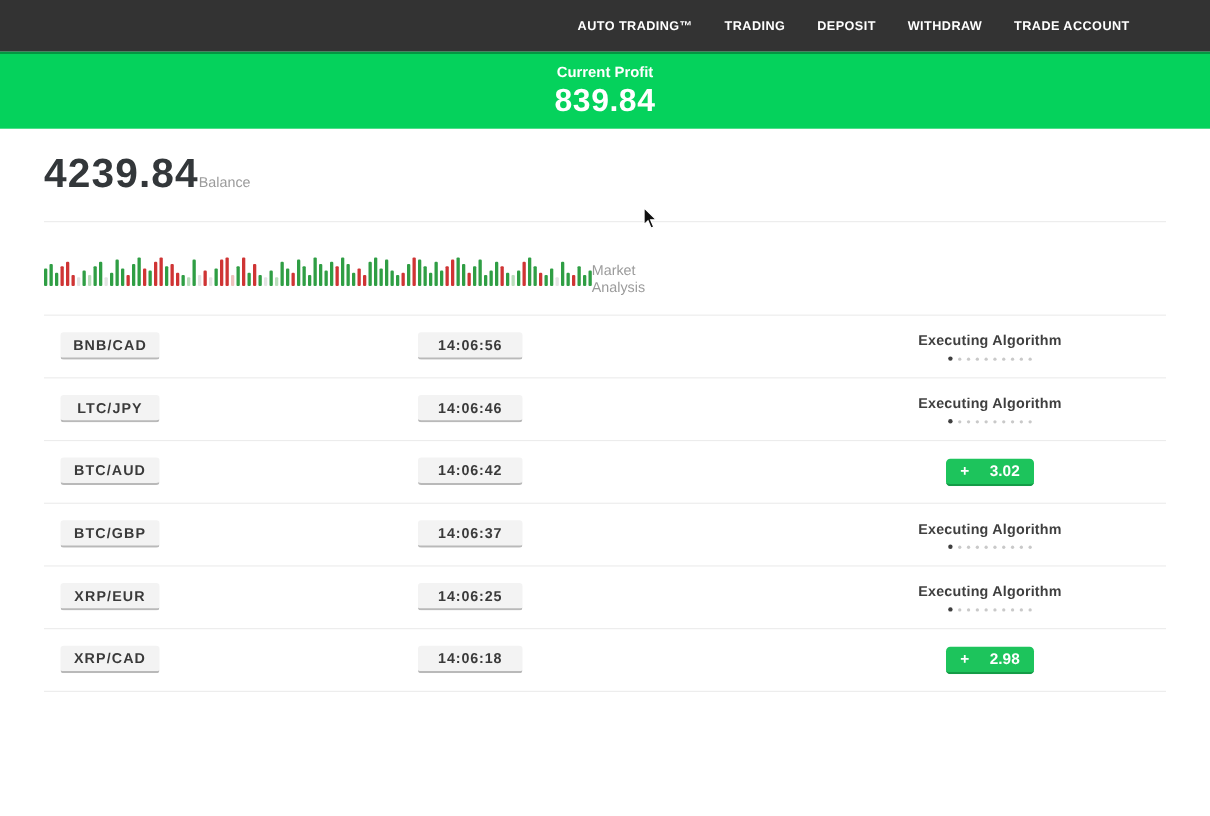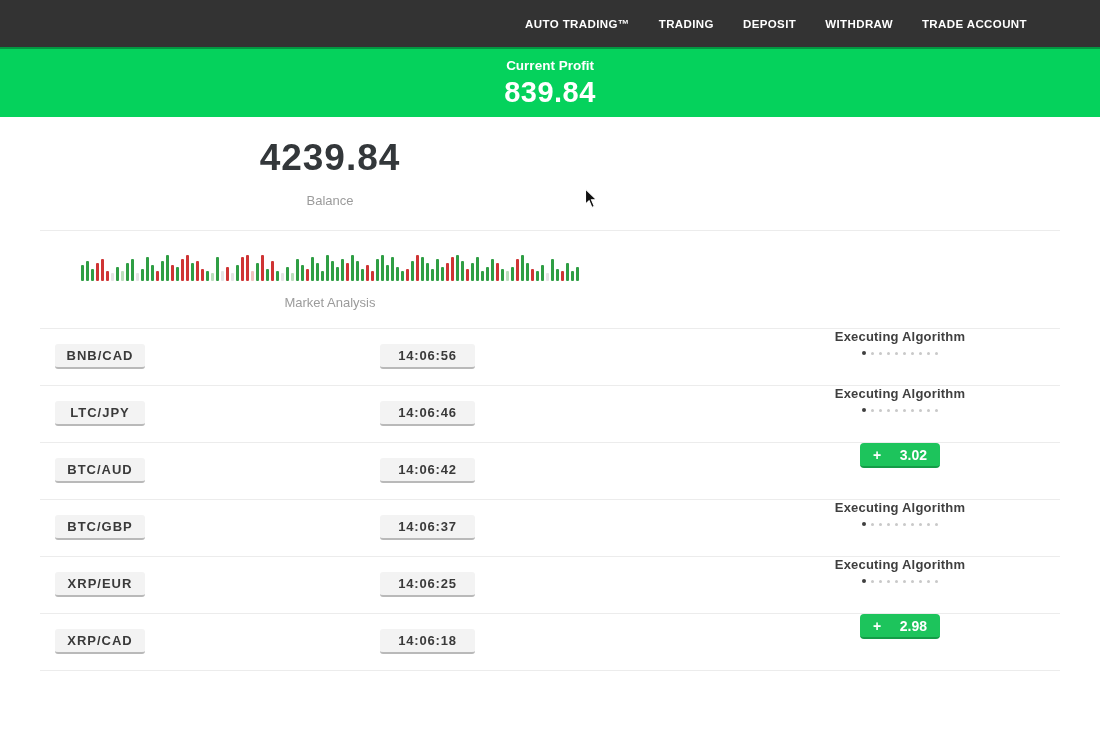--- a/index.html
+++ b/index.html
@@ -46,7 +46,7 @@
   }
   .section-balance{padding:20px 0 22px 0;}
   .section-market{padding:22px 0 18px 0;}
-  .col-left{width:580px;display:flex;flex-direction:column;align-items:center;justify-content:space-between;}
+  .col-left{width:580px;display:flex;flex-direction:row;align-items:center;}
   .col-right{width:440px;display:flex;flex-direction:column;align-items:center;}
   .balance-value{font-size:37px;font-weight:bold;color:var(--text-dark);letter-spacing:1px;}
   .sub-label{font-size:13px;color:var(--gray-label);margin-top:14px;}

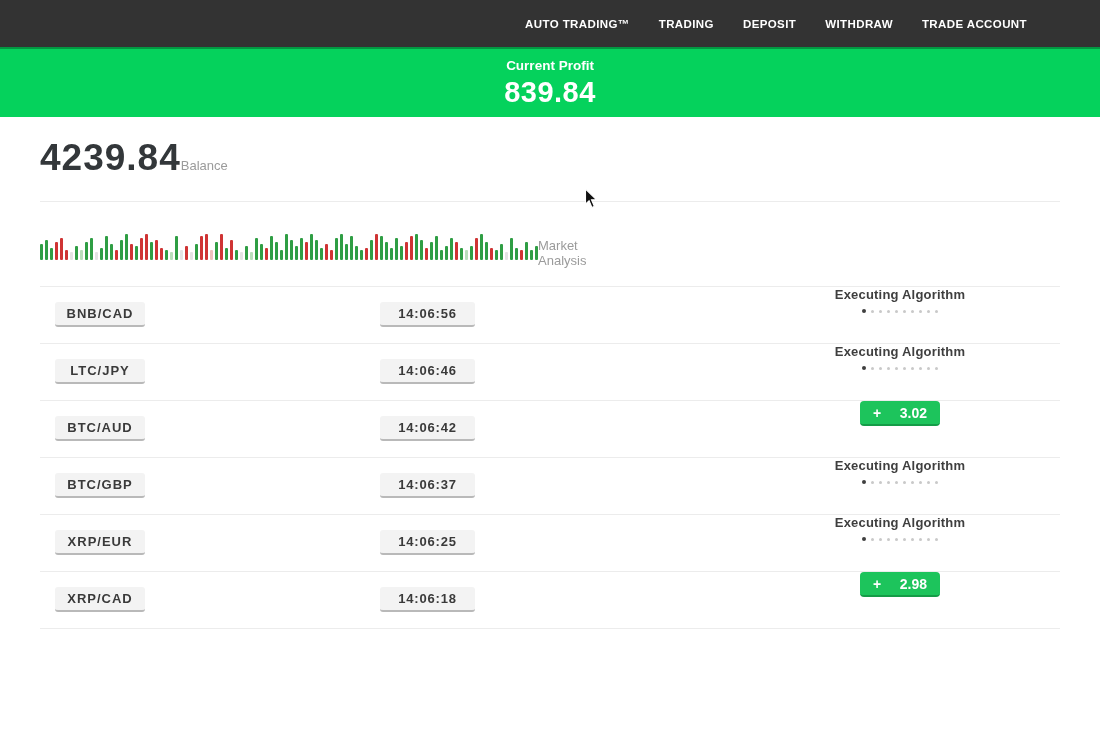--- a/index.html
+++ b/index.html
@@ -83,7 +83,7 @@
   .chip-time{left:340px;top:15px;width:95px;height:25px;letter-spacing:.8px;}
   .status-cell{
     position:absolute;left:740px;top:0;width:240px;height:100%;
-    display:flex;flex-direction:column;align-items:center;
+    display:flex;flex-direction:column;align-items:center;justify-content:center;
   }
   .exec-label{font-size:13px;font-weight:bold;color:#3f3f3f;letter-spacing:.2px;}
   .dots{display:flex;align-items:center;gap:5px;margin-top:7px;}

